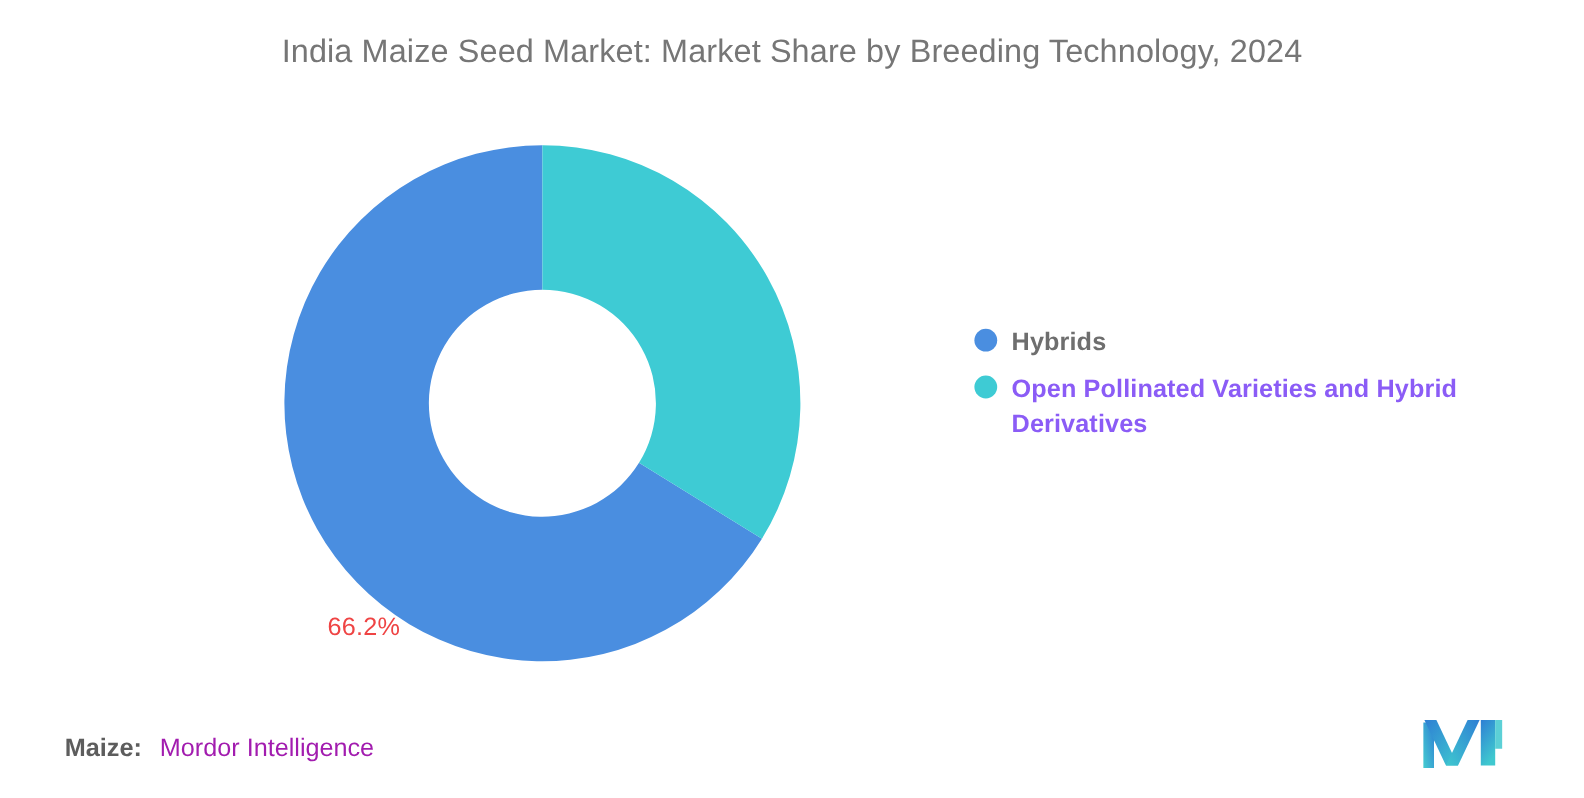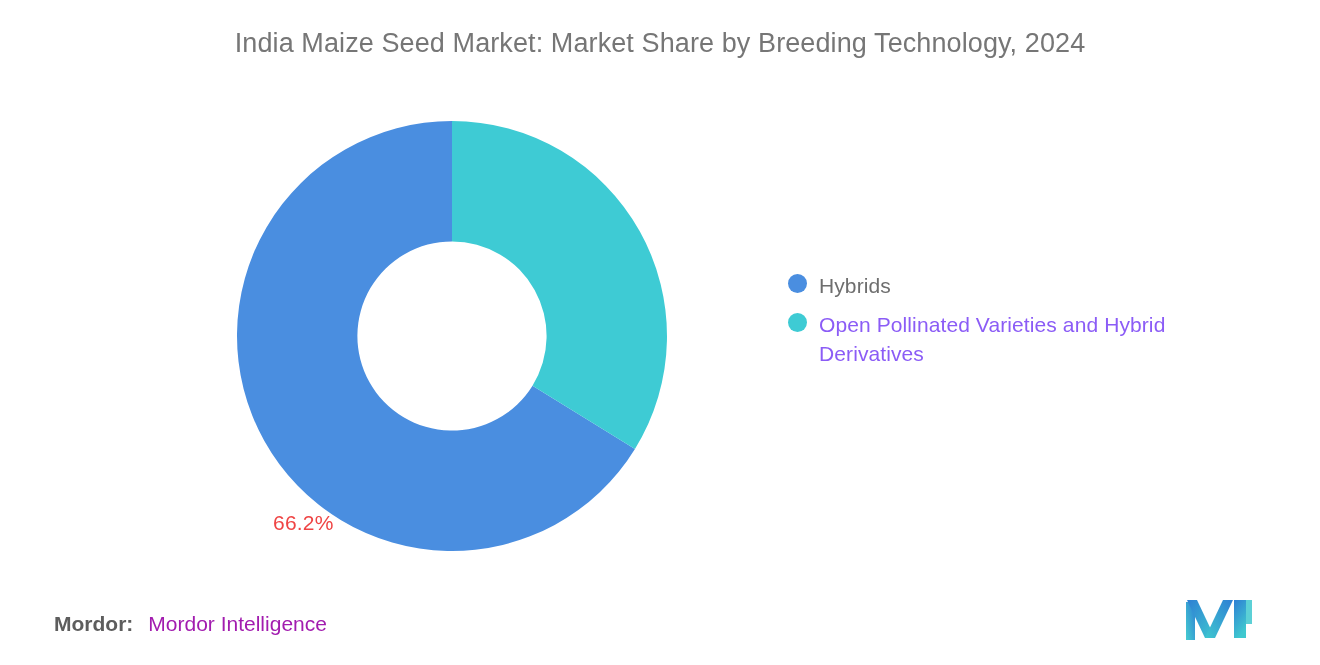--- a/index.html
+++ b/index.html
@@ -66,9 +66,10 @@
   
   #legend {
     position: absolute;
-    left: 788px;
+    left: 812px;
     top: 271px;
     width: 430px;
+    font-weight: bold;
   }
   .legend-row {
     display: flex;

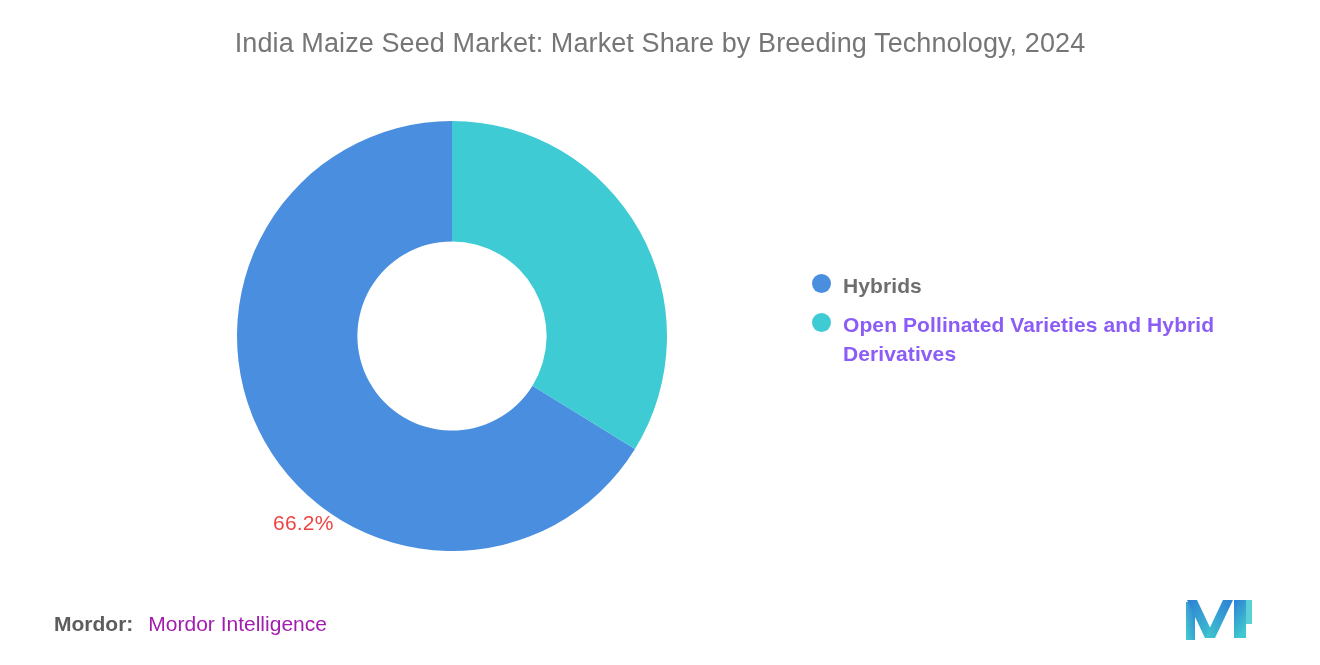--- a/index.html
+++ b/index.html
@@ -159,7 +159,7 @@
   </div>
 
   <div id="source-line">
-    <span id="source-label">Mordor:</span><span id="source-value">Mordor Intelligence</span>
+    <span id="source-label">Maize:</span><span id="source-value">Mordor Intelligence</span>
   </div>
 
   <div id="brand-logo">

